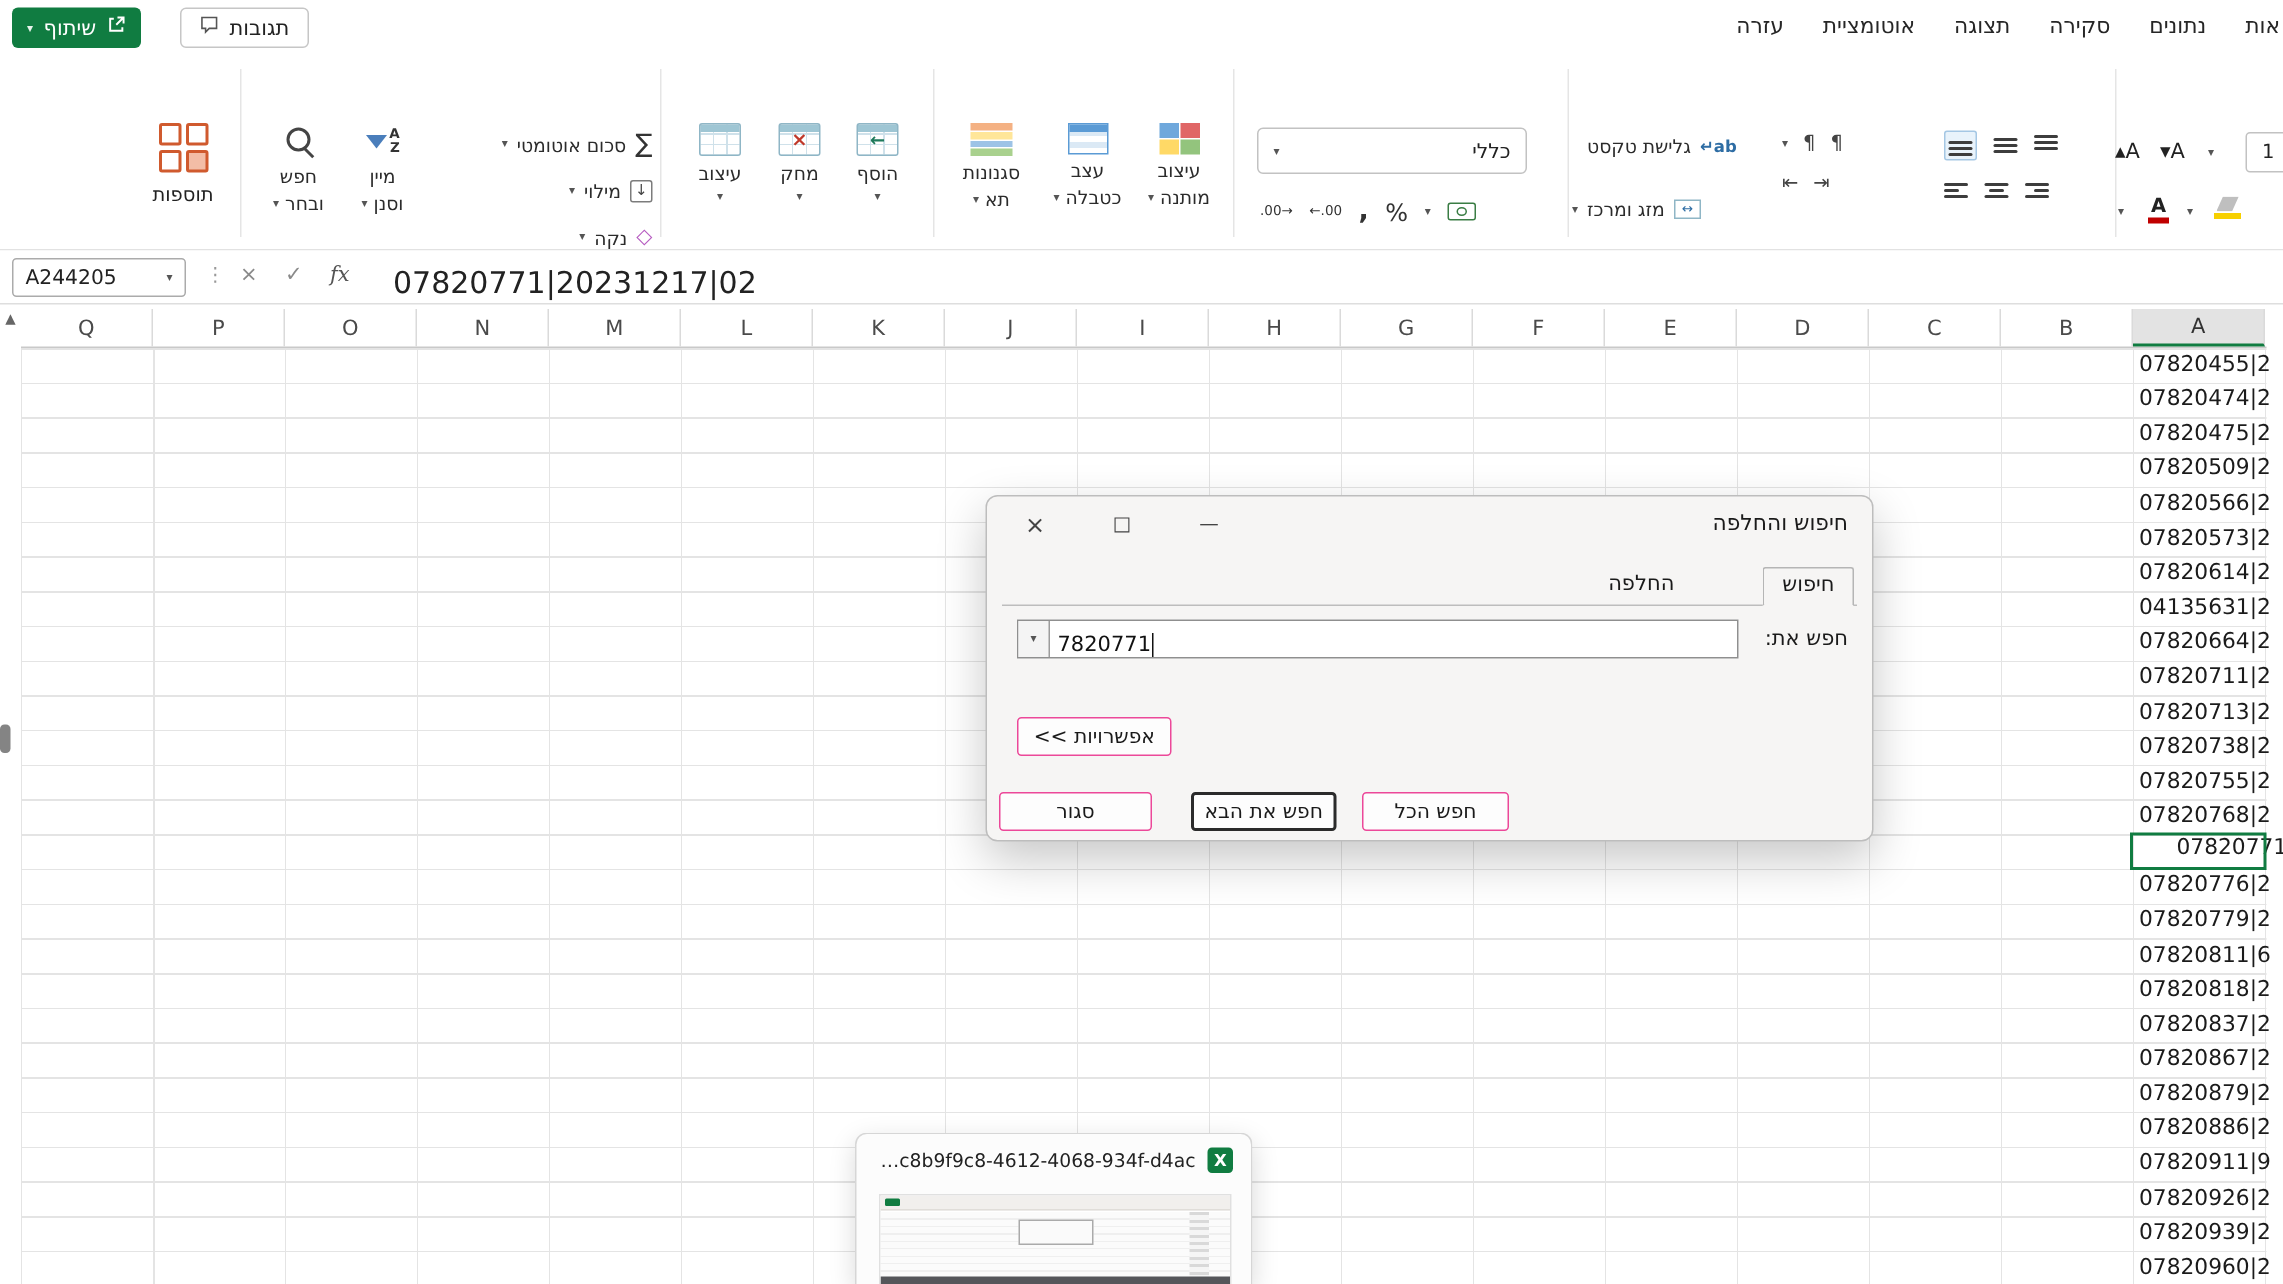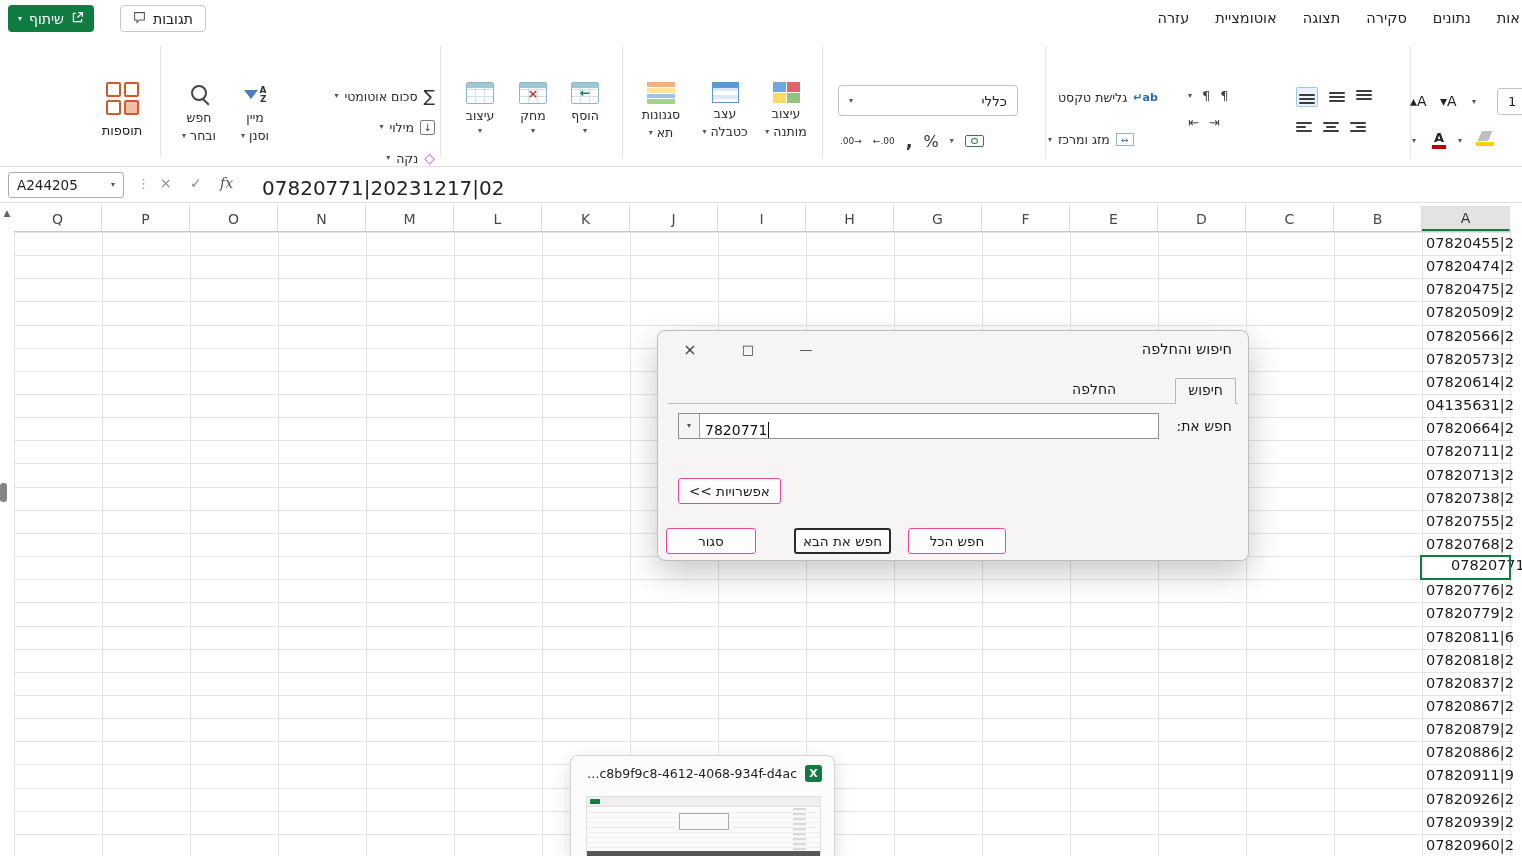--- a/index.html
+++ b/index.html
@@ -484,7 +484,7 @@
         </span>
     </div>
     <div class="wbtn" style="top:147px;left:20px;width:103px">אפשרויות &gt;&gt;</div>
-    <div class="wbtn" style="top:197px;left:8px;width:90px">סגור</div>
+    <div class="wbtn" style="top:197px;left:8px;width:102px">סגור</div>
     <div class="wbtn primary" style="top:197px;left:136px;width:97px">חפש את הבא</div>
     <div class="wbtn" style="top:197px;left:250px;width:98px">חפש הכל</div>
   </div>

